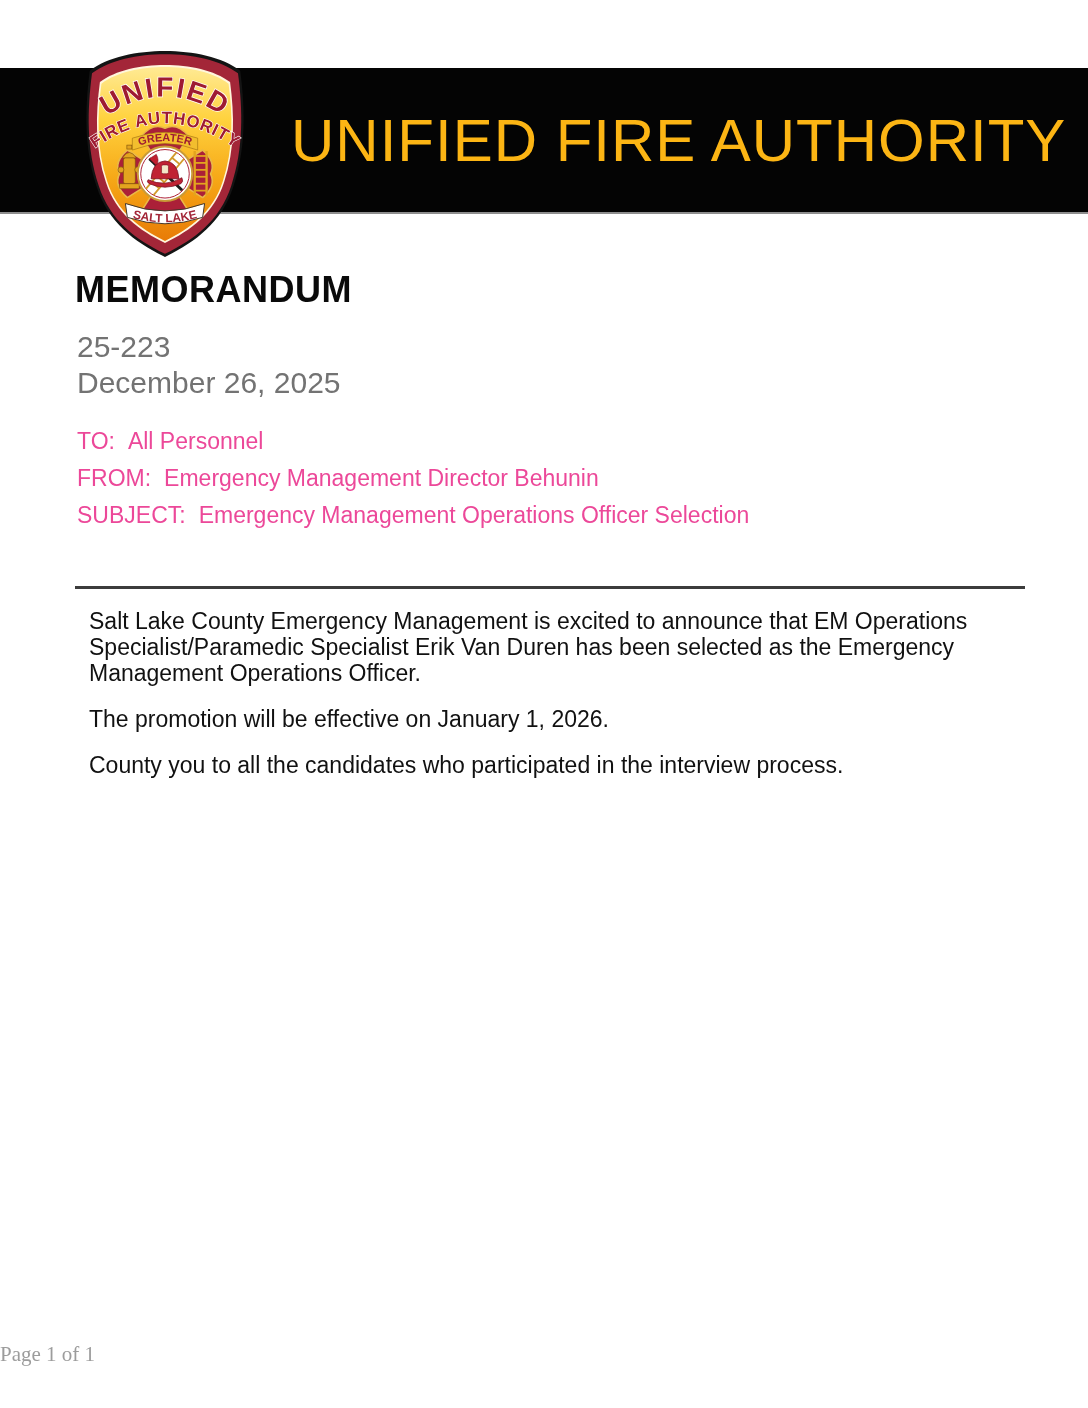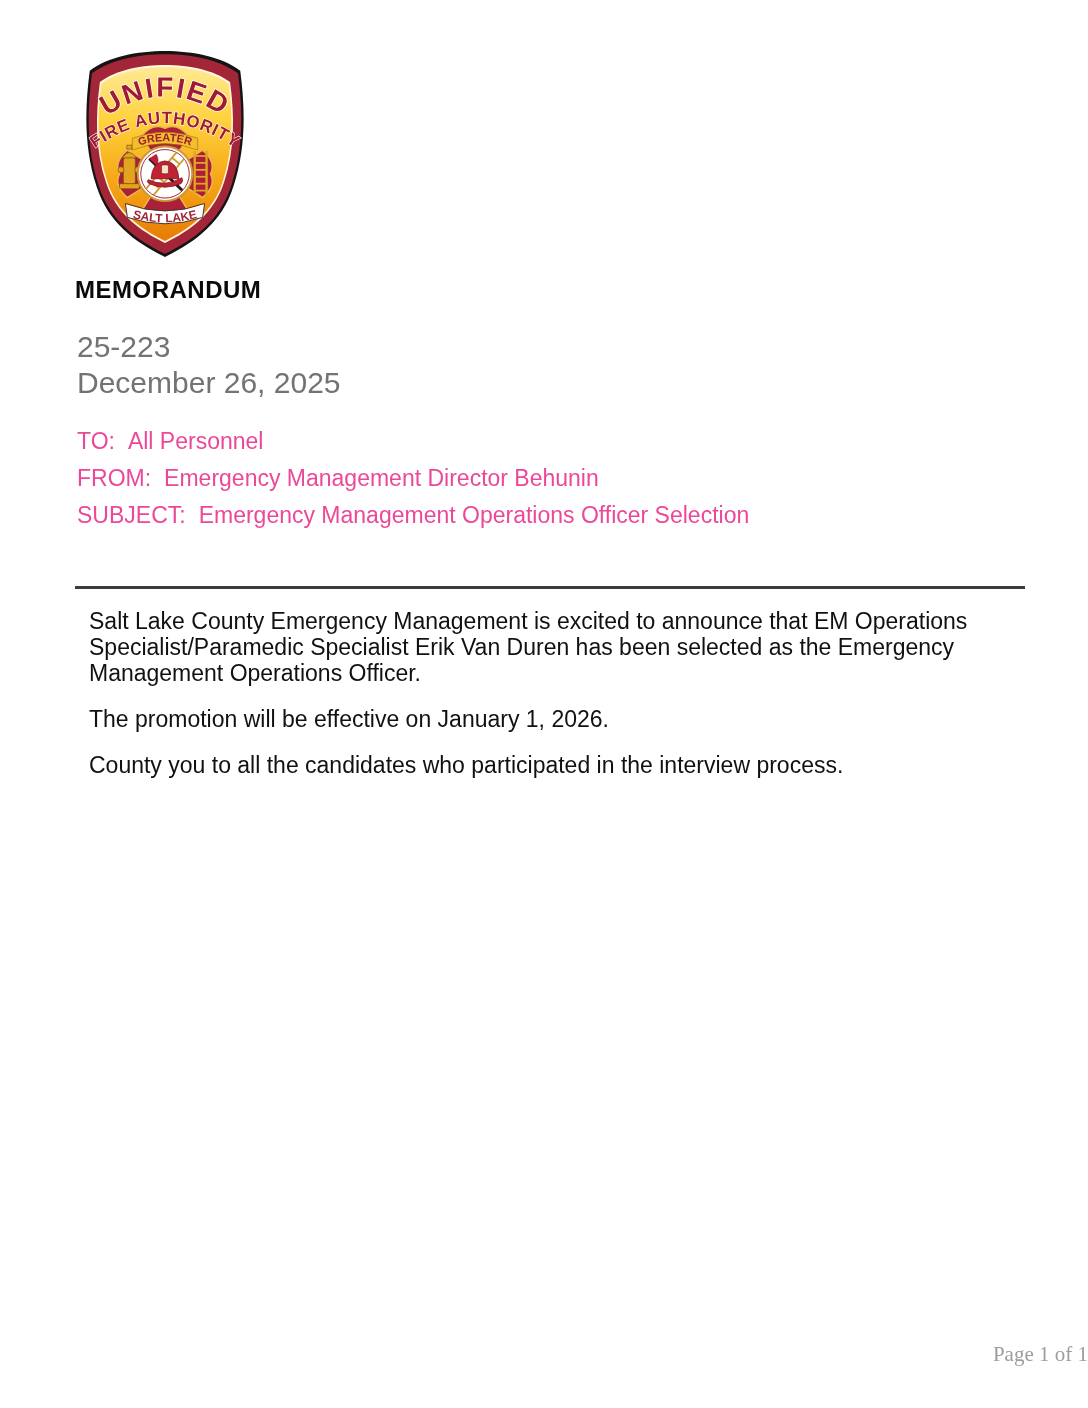--- a/index.html
+++ b/index.html
@@ -64,6 +64,9 @@
 
 <div class="page">
 
+  <div class="band">
+    <div class="brand-title">UNIFIED FIRE AUTHORITY</div>
+  </div>
 
   <svg class="badge" viewBox="0 0 200 216" aria-hidden="true">
     <defs>

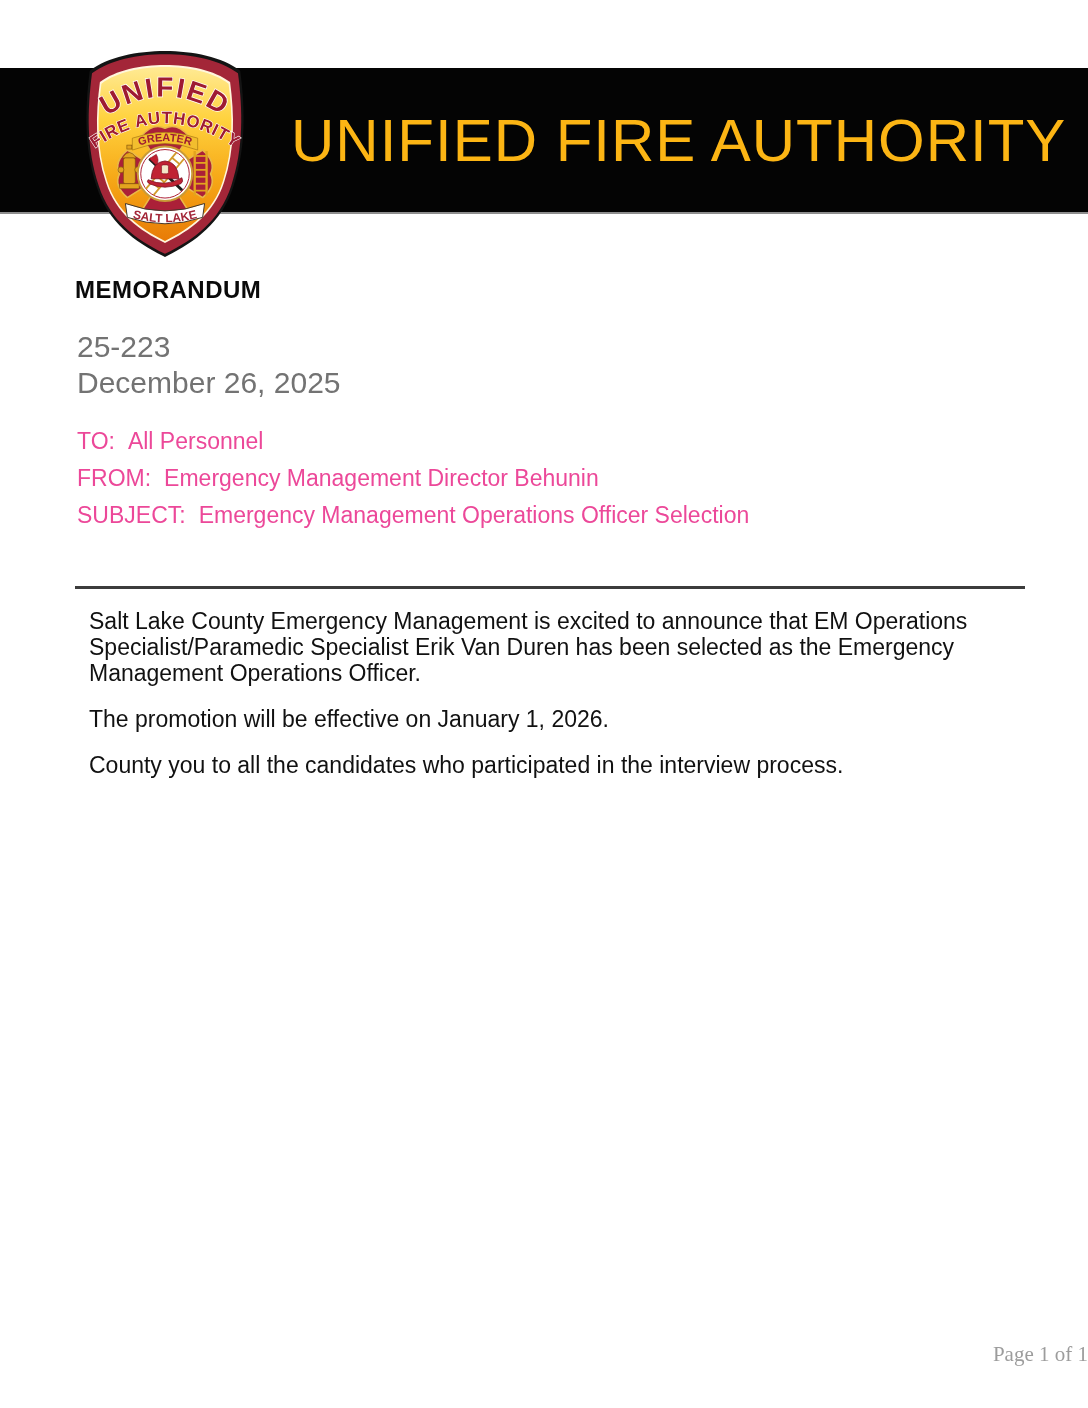--- a/index.html
+++ b/index.html
@@ -27,7 +27,7 @@
   
   .memo-title{
     position:absolute;left:75px;top:271px;
-    font-size:24px;line-height:37px;font-weight:700;color:#0a0a0a;letter-spacing:.5px;
+    font-size:36px;line-height:37px;font-weight:700;color:#0a0a0a;letter-spacing:.5px;
   }
   .memo-num-block{
     position:absolute;left:77px;top:329px;

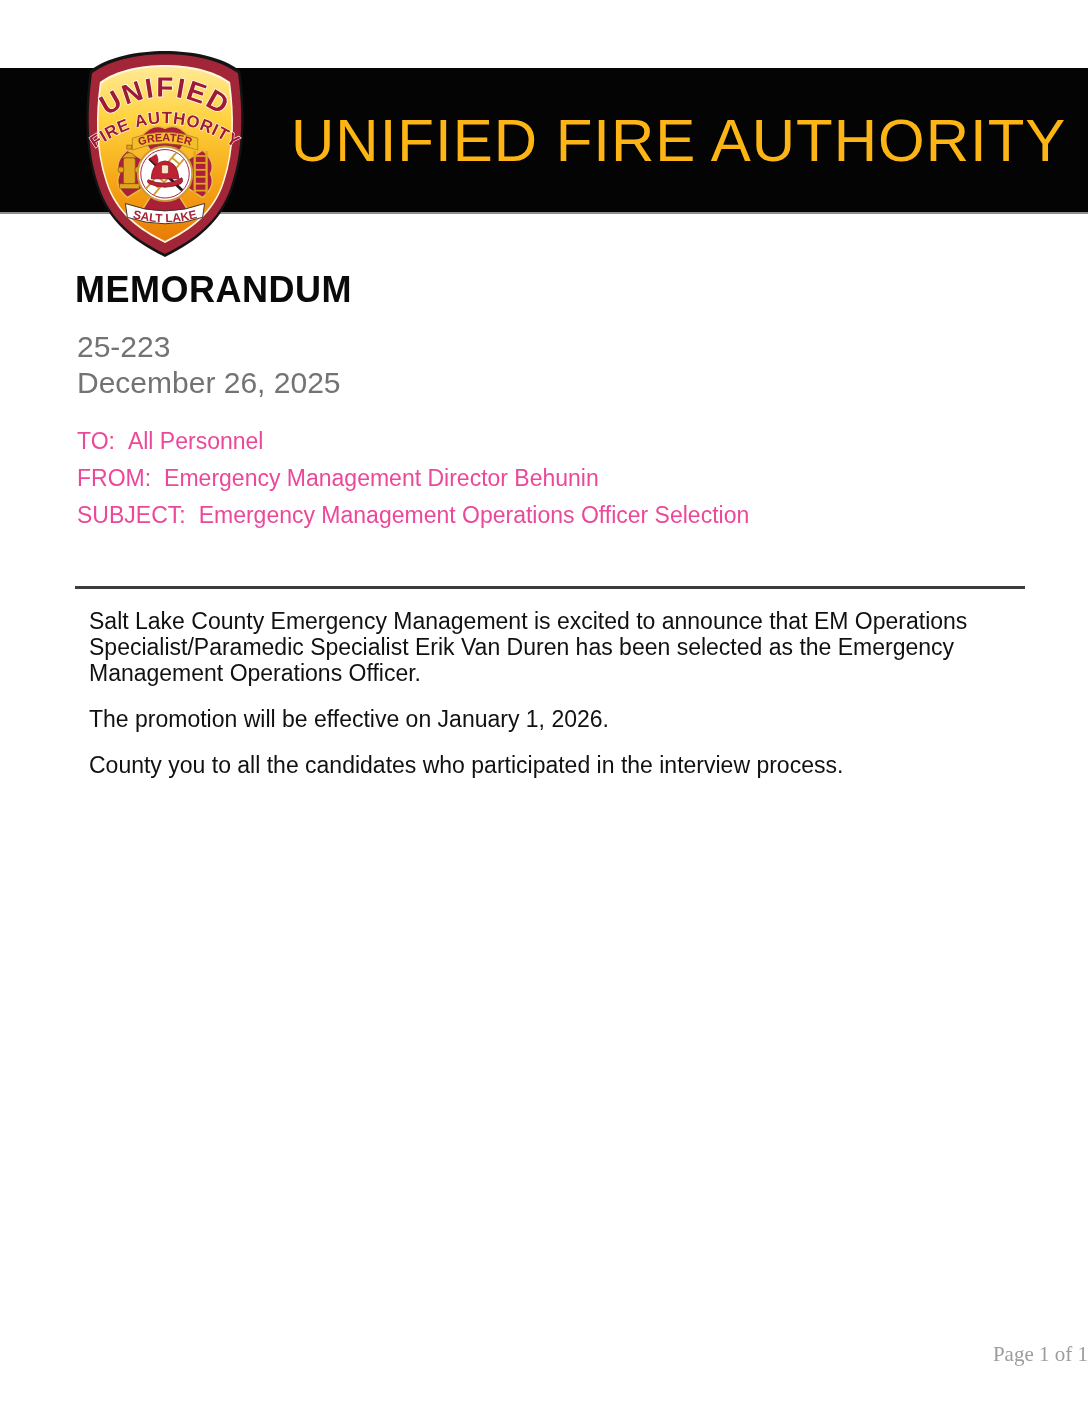--- a/index.html
+++ b/index.html
@@ -52,7 +52,7 @@
   
   .page-footer{
     position:absolute;left:0;top:1342px;width:1088px;
-    text-align:right;
+    text-align:left;
     font-family:"Liberation Serif",serif;
     font-size:21px;color:#9c9c9c;
   }

